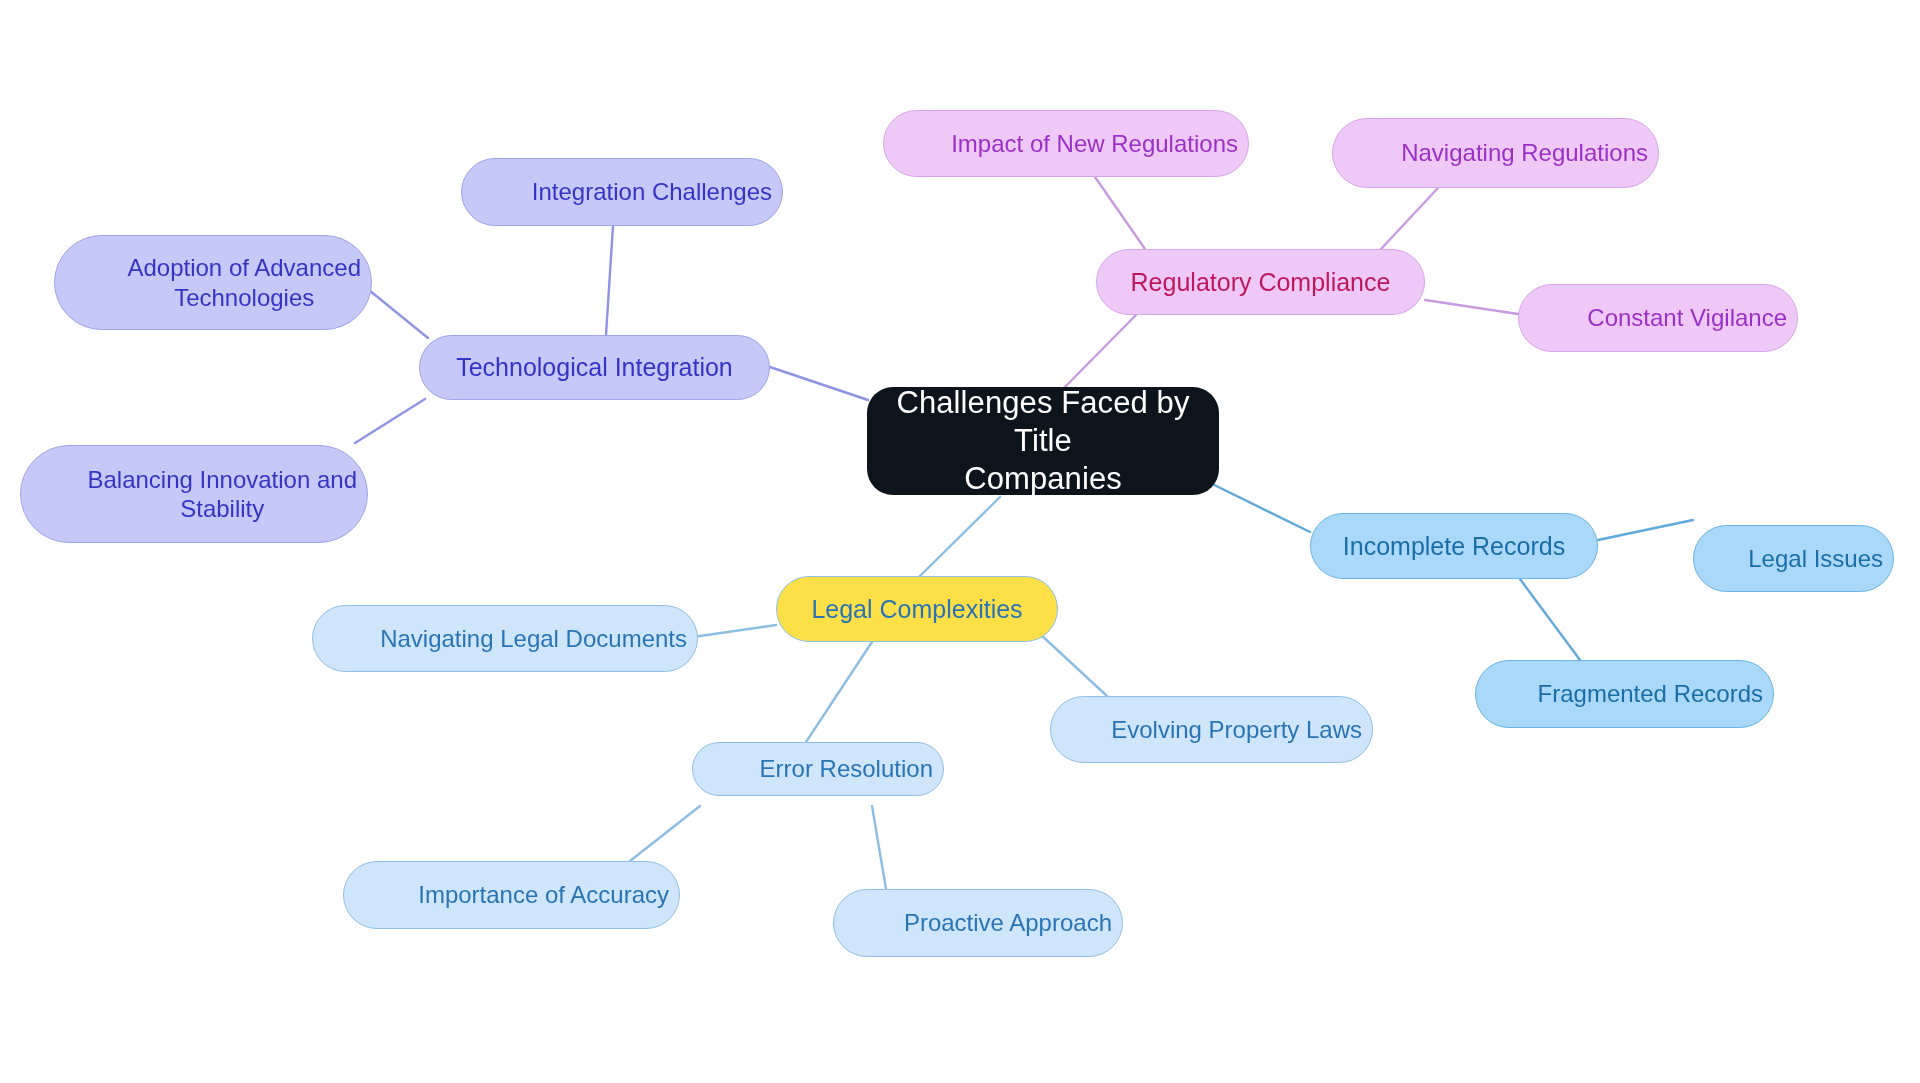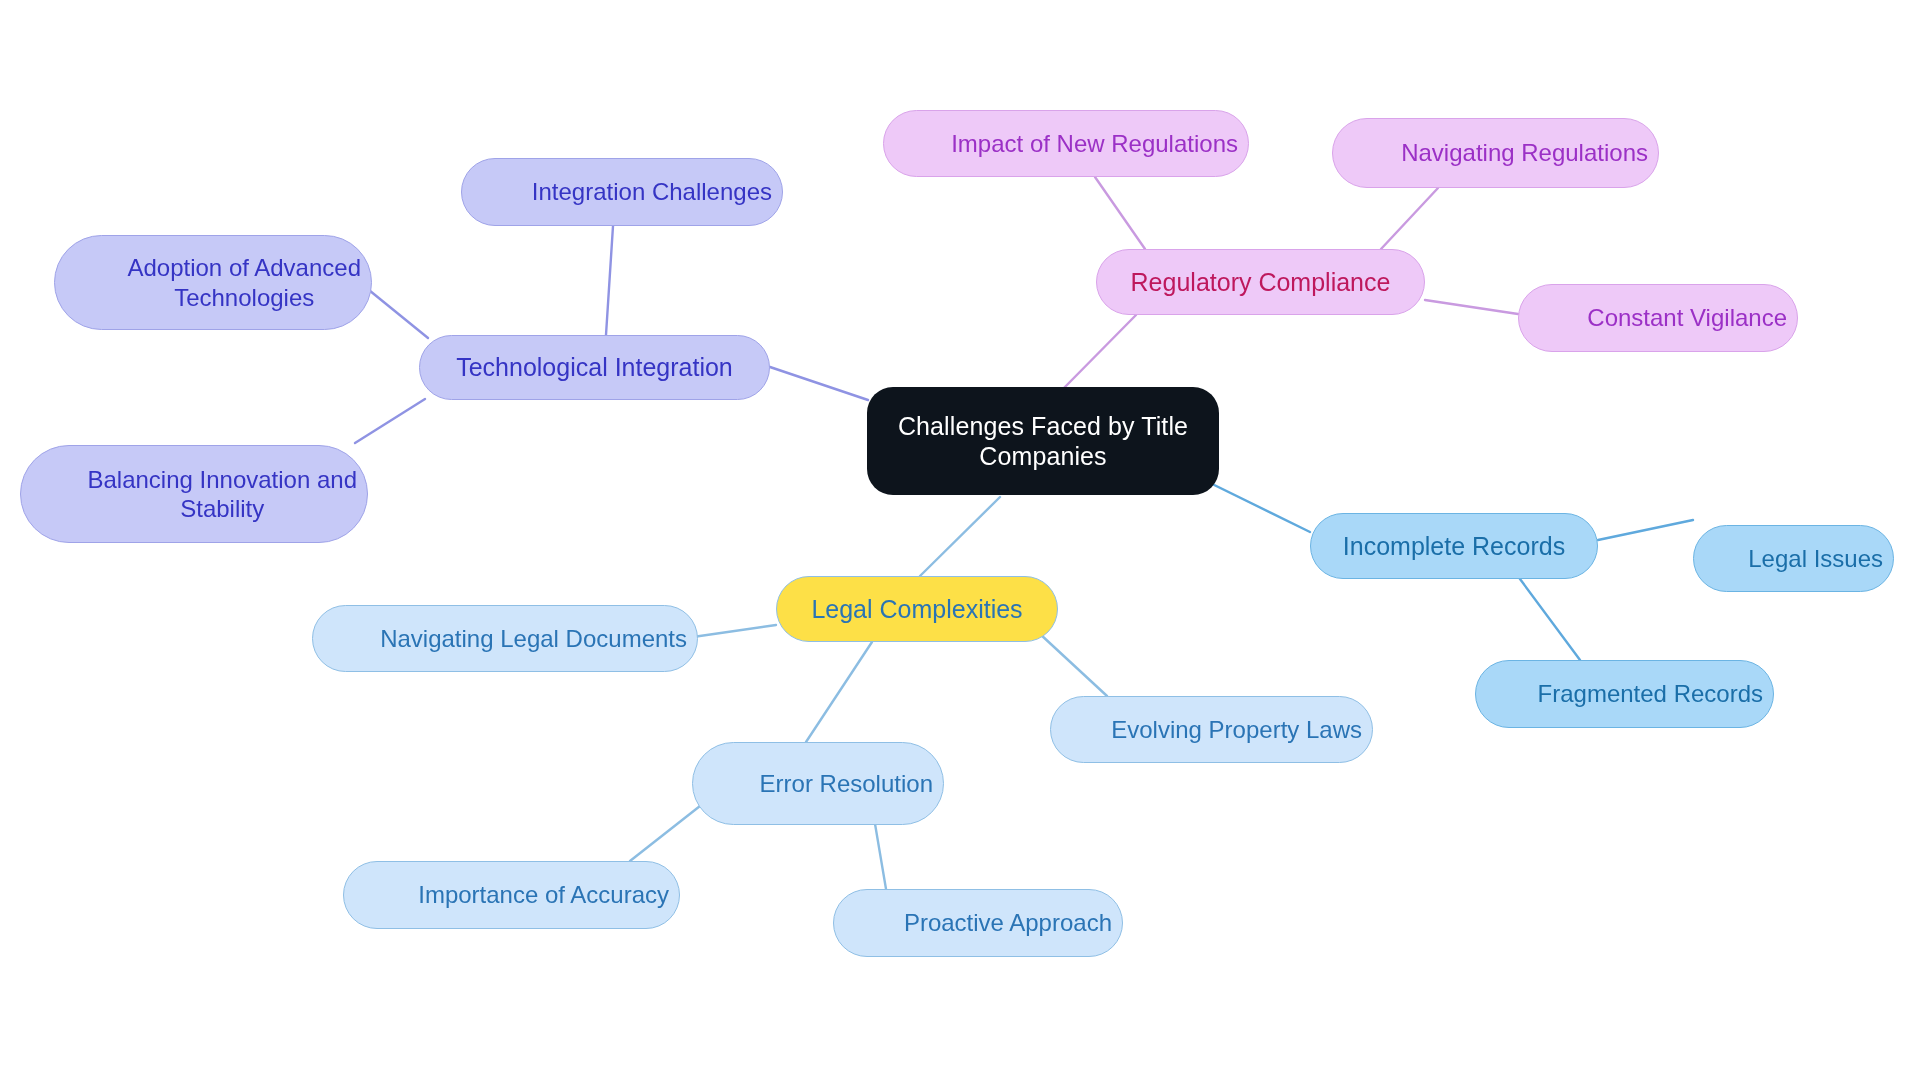--- a/index.html
+++ b/index.html
@@ -42,7 +42,7 @@
   .node-root {
     border-radius: 26px;
     color: #ffffff;
-    font-size: 25px;
+    font-size: 31px;
     letter-spacing: 0.1px;
     border: none;
   }

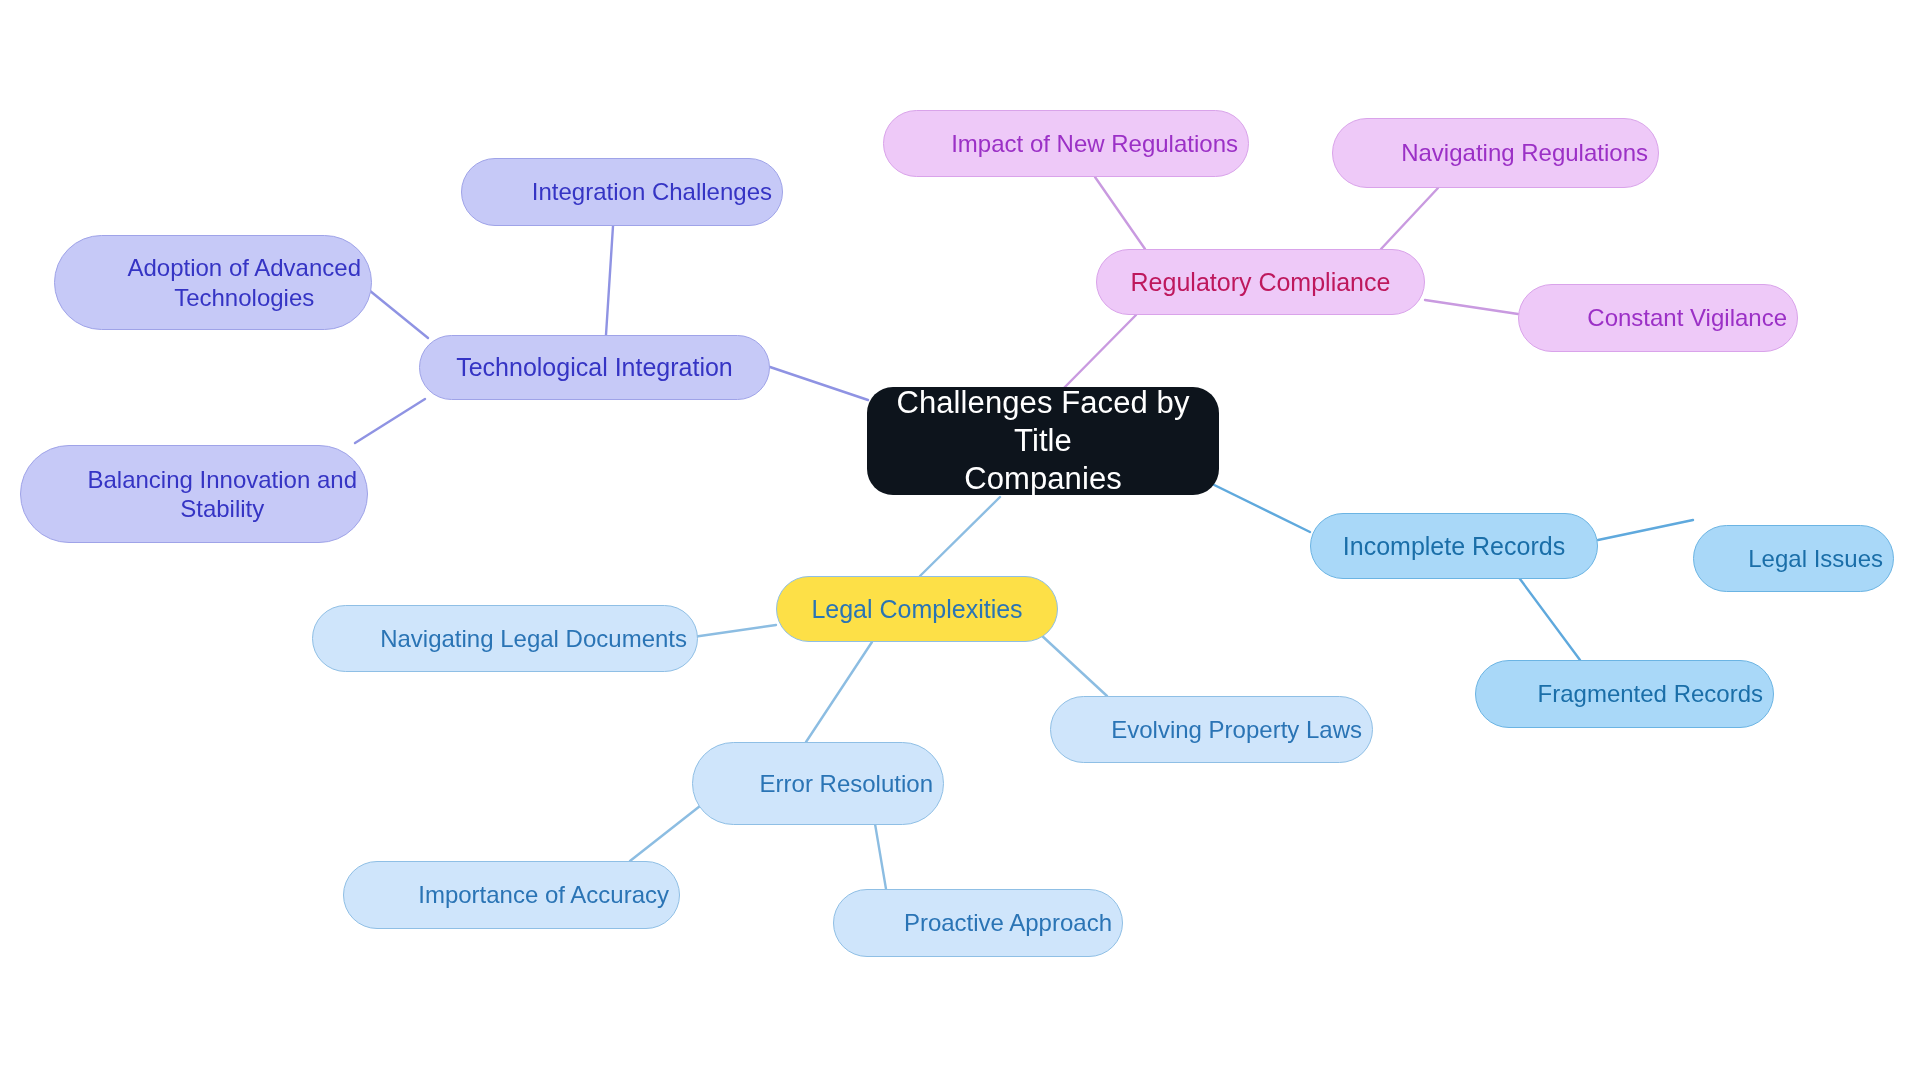--- a/index.html
+++ b/index.html
@@ -100,7 +100,7 @@
       <div class="node node-branch" style="left: 776px; top: 576px; width: 282px; height: 66px; background: #fde047; color: rgb(42, 116, 181); border-color: rgb(143, 191, 229);"><span>Legal Complexities</span></div>
       <div class="node node-leaf" style="left: 312px; top: 605px; width: 386px; height: 67px; background: rgb(207, 229, 251); color: rgb(42, 116, 181); border-color: rgb(143, 191, 229);"><span>Navigating Legal Documents</span></div>
       <div class="node node-leaf" style="left: 1050px; top: 696px; width: 323px; height: 67px; background: rgb(207, 229, 251); color: rgb(42, 116, 181); border-color: rgb(143, 191, 229);"><span>Evolving Property Laws</span></div>
-      <div class="node node-leaf" style="left: 692px; top: 742px; width: 252px; height: 83px; background: rgb(207, 229, 251); color: rgb(42, 116, 181); border-color: rgb(143, 191, 229);"><span>Error Resolution</span></div>
+      <div class="node node-leaf" style="left: 692px; top: 742px; width: 252px; height: 54px; background: rgb(207, 229, 251); color: rgb(42, 116, 181); border-color: rgb(143, 191, 229);"><span>Error Resolution</span></div>
       <div class="node node-leaf" style="left: 343px; top: 861px; width: 337px; height: 68px; background: rgb(207, 229, 251); color: rgb(42, 116, 181); border-color: rgb(143, 191, 229);"><span>Importance of Accuracy</span></div>
       <div class="node node-leaf" style="left: 833px; top: 889px; width: 290px; height: 68px; background: rgb(207, 229, 251); color: rgb(42, 116, 181); border-color: rgb(143, 191, 229);"><span>Proactive Approach</span></div>
     </div>

